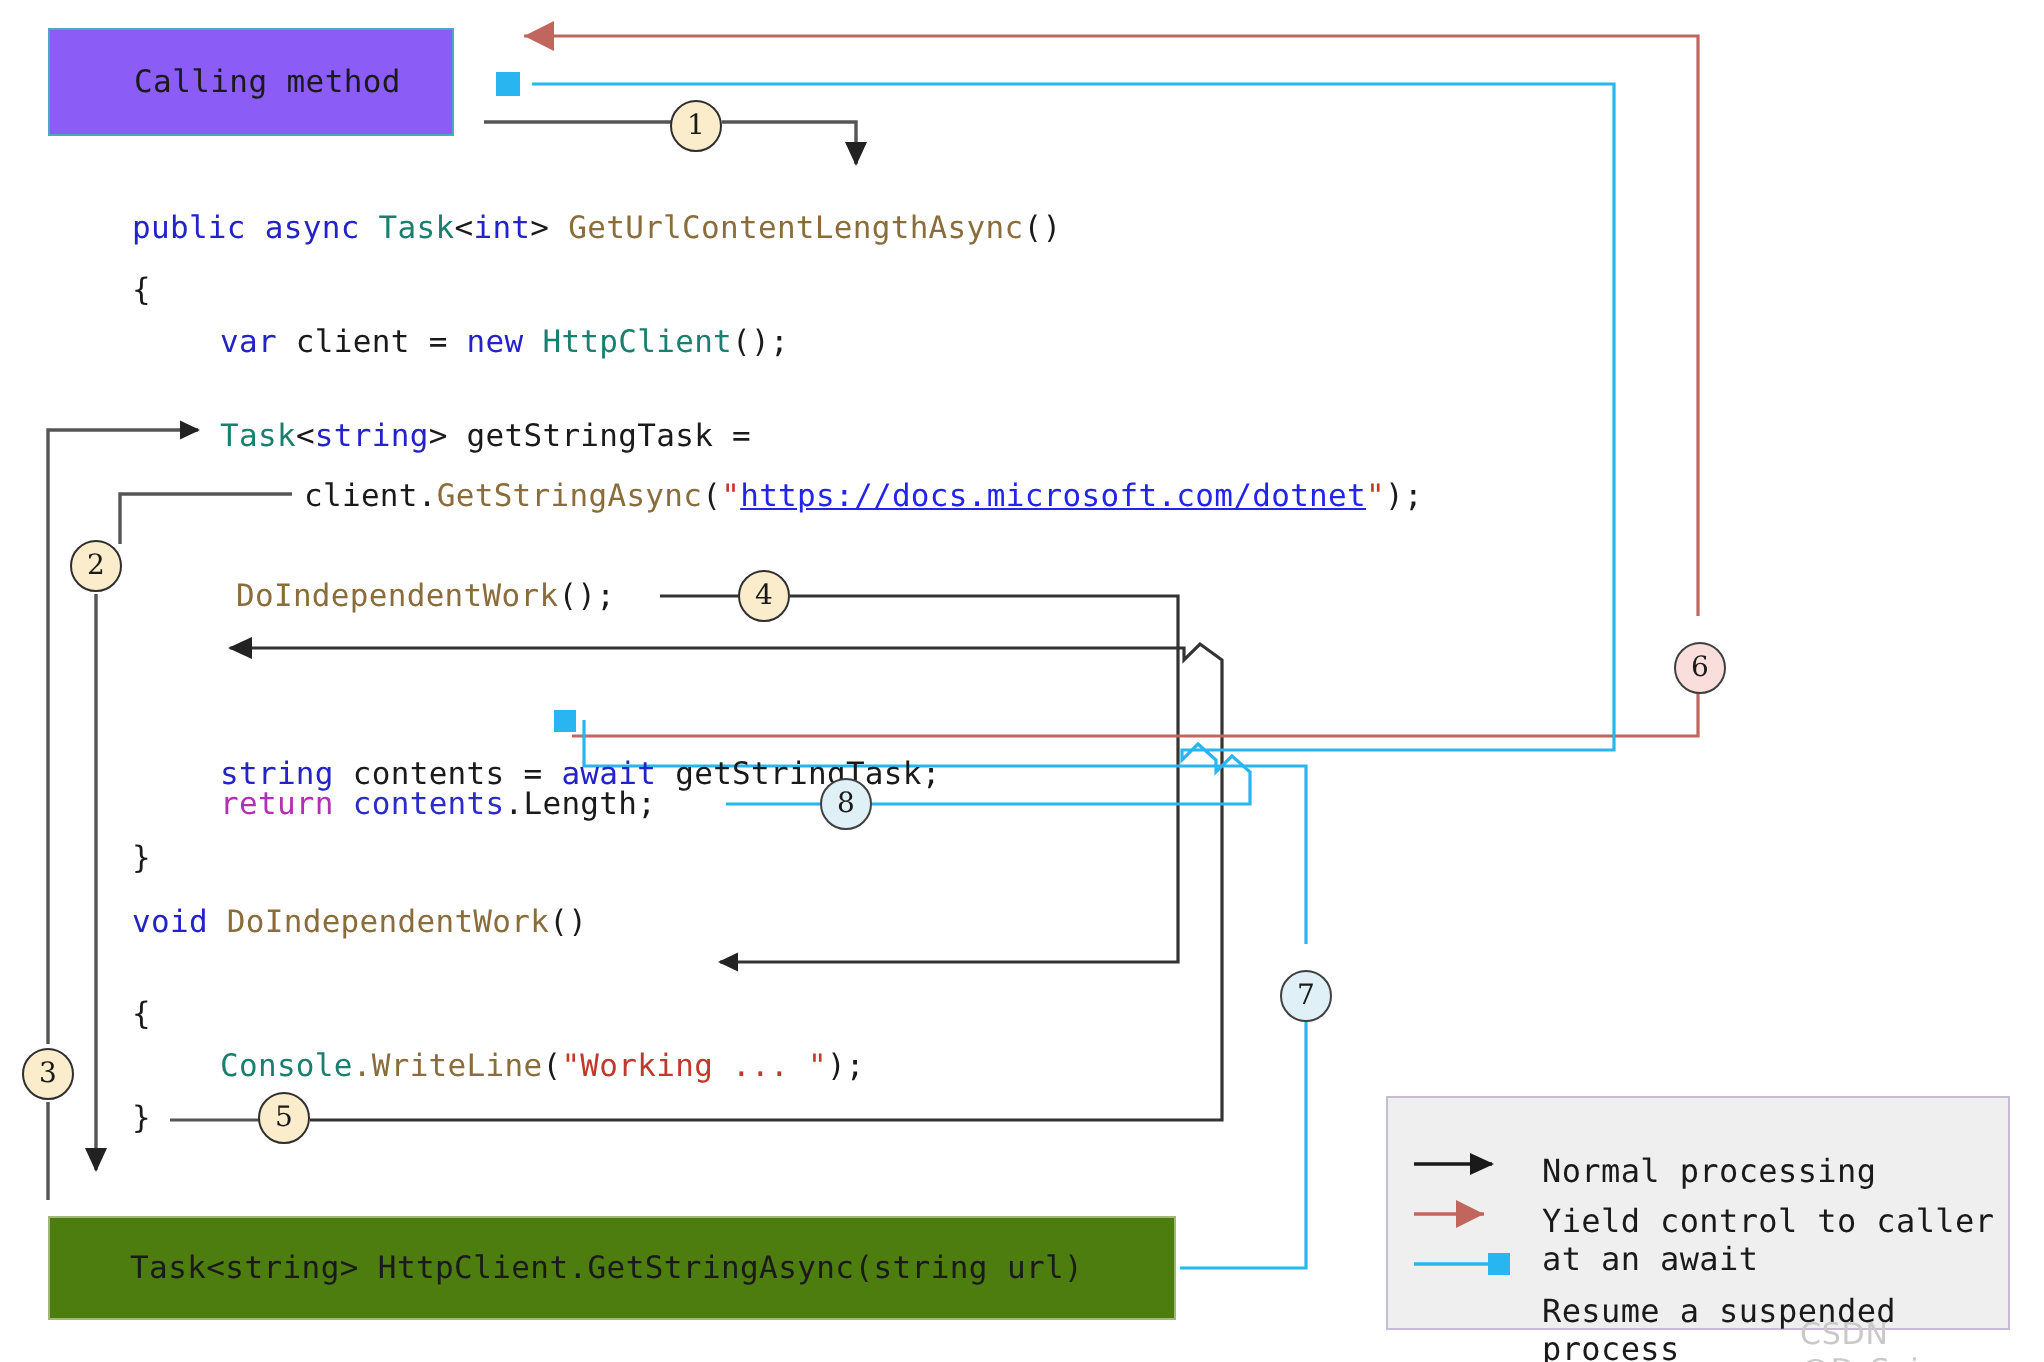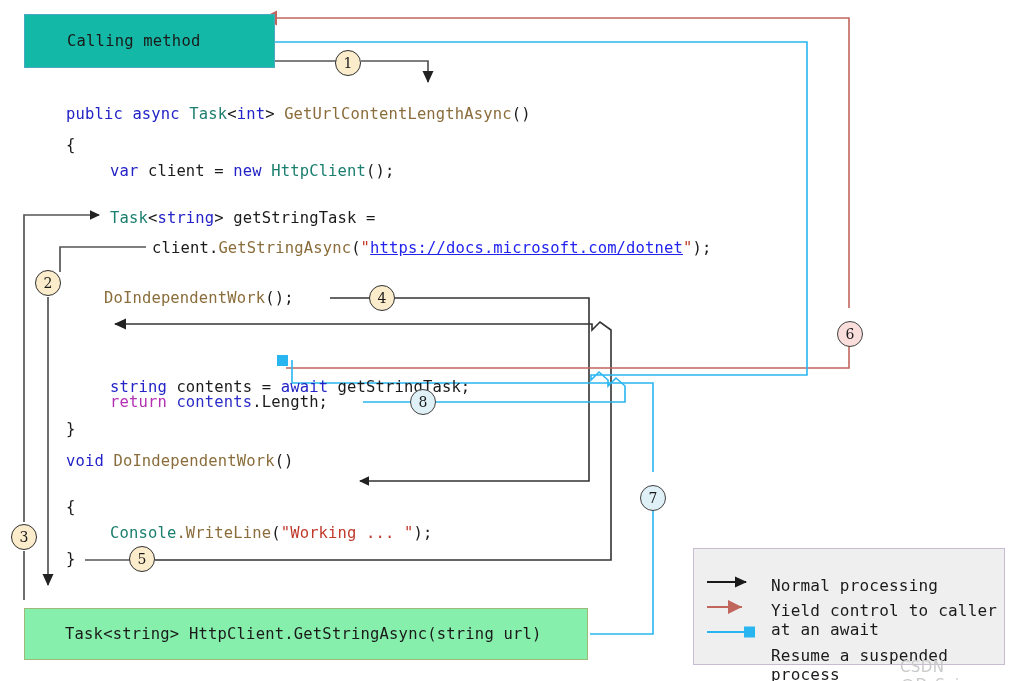--- a/index.html
+++ b/index.html
@@ -11,8 +11,8 @@
 
   
   .box{position:absolute;box-sizing:border-box;display:flex;align-items:center;}
-  #calling-box{left:24px;top:14px;width:251px;height:54px;
-      background:#14b8a6;border:1.5px solid #4aa8bf;}
+  #calling-box{left:24px;top:14px;width:203px;height:54px;
+      background:#8b5cf6;border:1.5px solid #4aa8bf;}
   #calling-box .lbl{margin-left:42px;font-size:15.5px;color:#1a1a1a;letter-spacing:.2px;}
   #task-box{left:24px;top:608px;width:564px;height:52px;
       background:#86efac;border:1.5px solid #9fb878;}

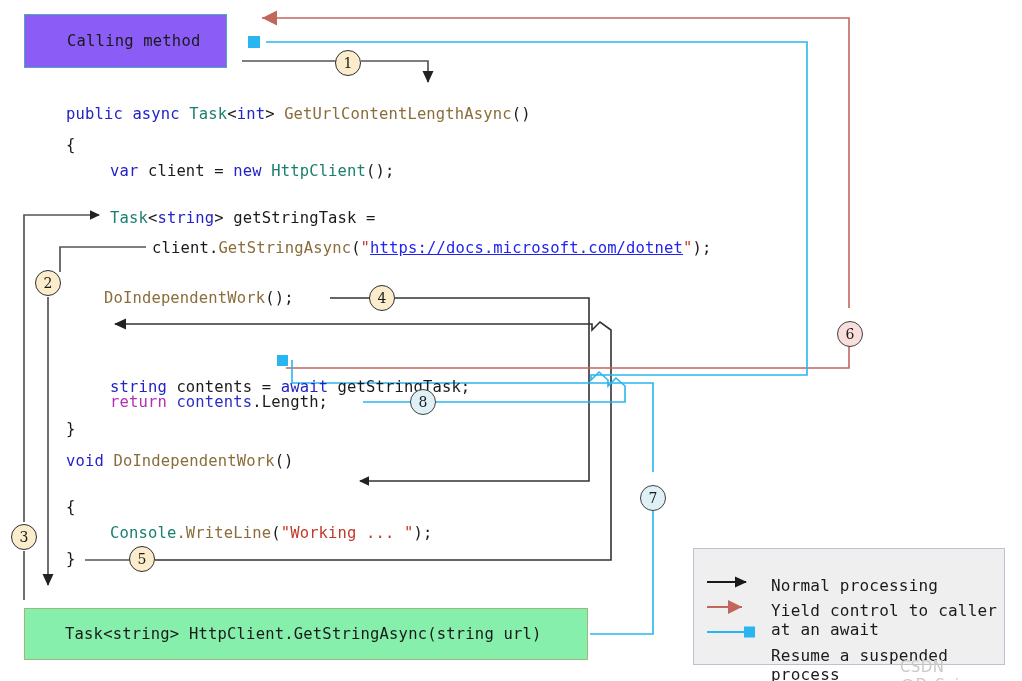--- a/index.html
+++ b/index.html
@@ -126,7 +126,7 @@
 
     <div class="code-line" style="left:152px;top:239px;"><span class="pln">client.</span><span class="meth">GetStringAsync</span><span class="pln">(</span><span class="str">"</span><span class="link">https://docs.microsoft.com/dotnet</span><span class="str">"</span><span class="pln">);</span></div>
 
-    <div class="code-line" style="left:104px;top:289px;"><span class="meth">DoIndependentWork</span><span class="pln">()</span><span class="pln">;</span></div>
+    <div class="code-line" style="left:118px;top:289px;"><span class="meth">DoIndependentWork</span><span class="pln">()</span><span class="pln">;</span></div>
 
     <div class="code-line" style="left:110px;top:341px;margin-top:37px;"><span class="kw">string</span><span class="pln"> contents </span><span class="pln">= </span><span class="kw">await</span><span class="pln"> getStringTask;</span></div>
 

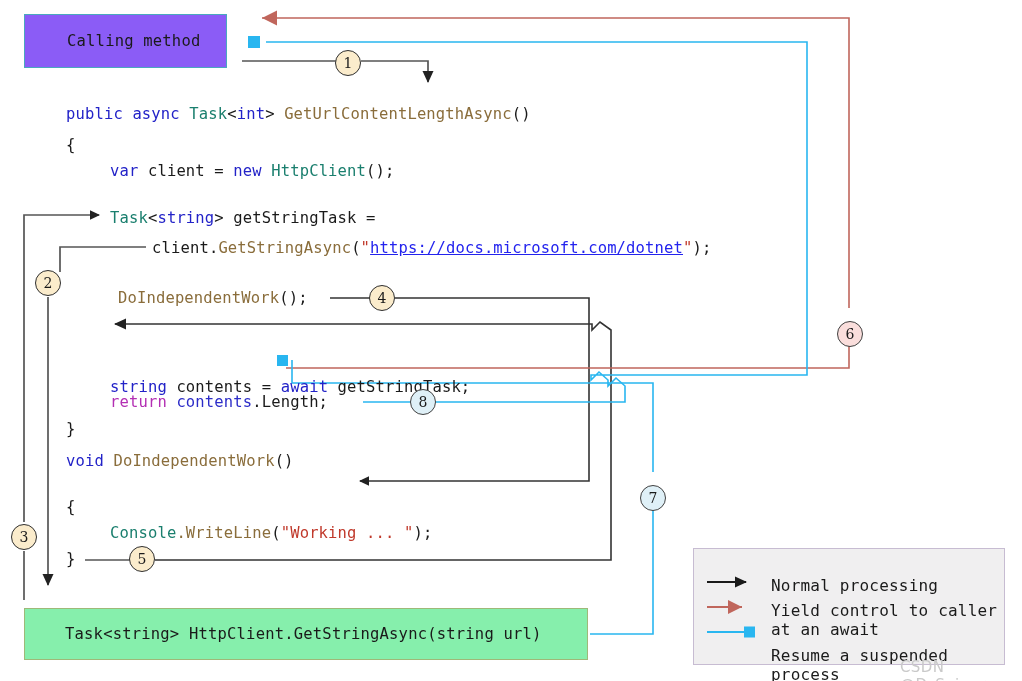--- a/index.html
+++ b/index.html
@@ -15,7 +15,7 @@
       background:#8b5cf6;border:1.5px solid #4aa8bf;}
   #calling-box .lbl{margin-left:42px;font-size:15.5px;color:#1a1a1a;letter-spacing:.2px;}
   #task-box{left:24px;top:608px;width:564px;height:52px;
-      background:#86efac;border:1.5px solid #9fb878;}
+      background:#4d7c0f;border:1.5px solid #9fb878;}
   #task-box .lbl{margin-left:40px;font-size:15.5px;color:#1a1a1a;letter-spacing:.2px;}
   .code-line{position:absolute;white-space:pre;font-size:15.5px;letter-spacing:.15px;}
   .kw{color:#2323c8;}

